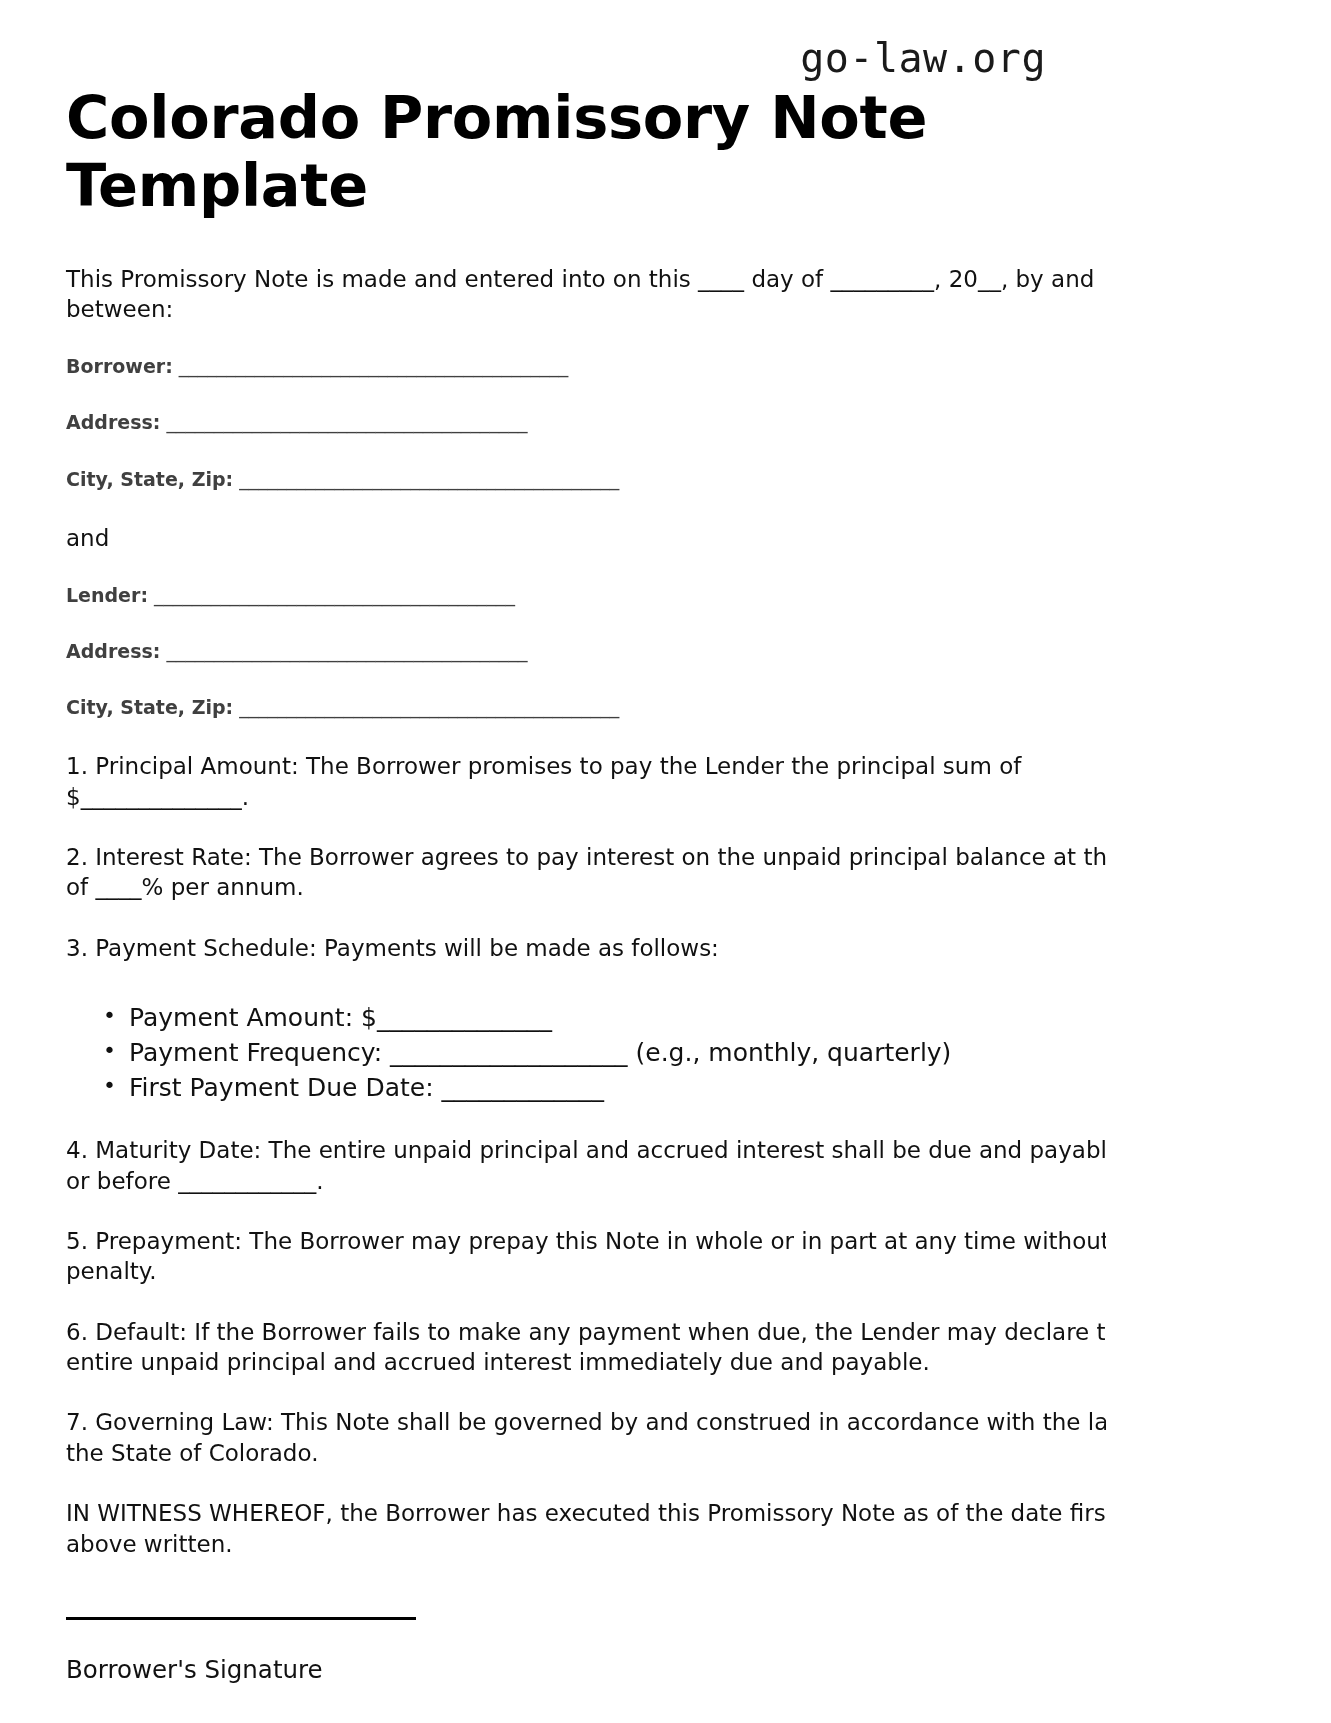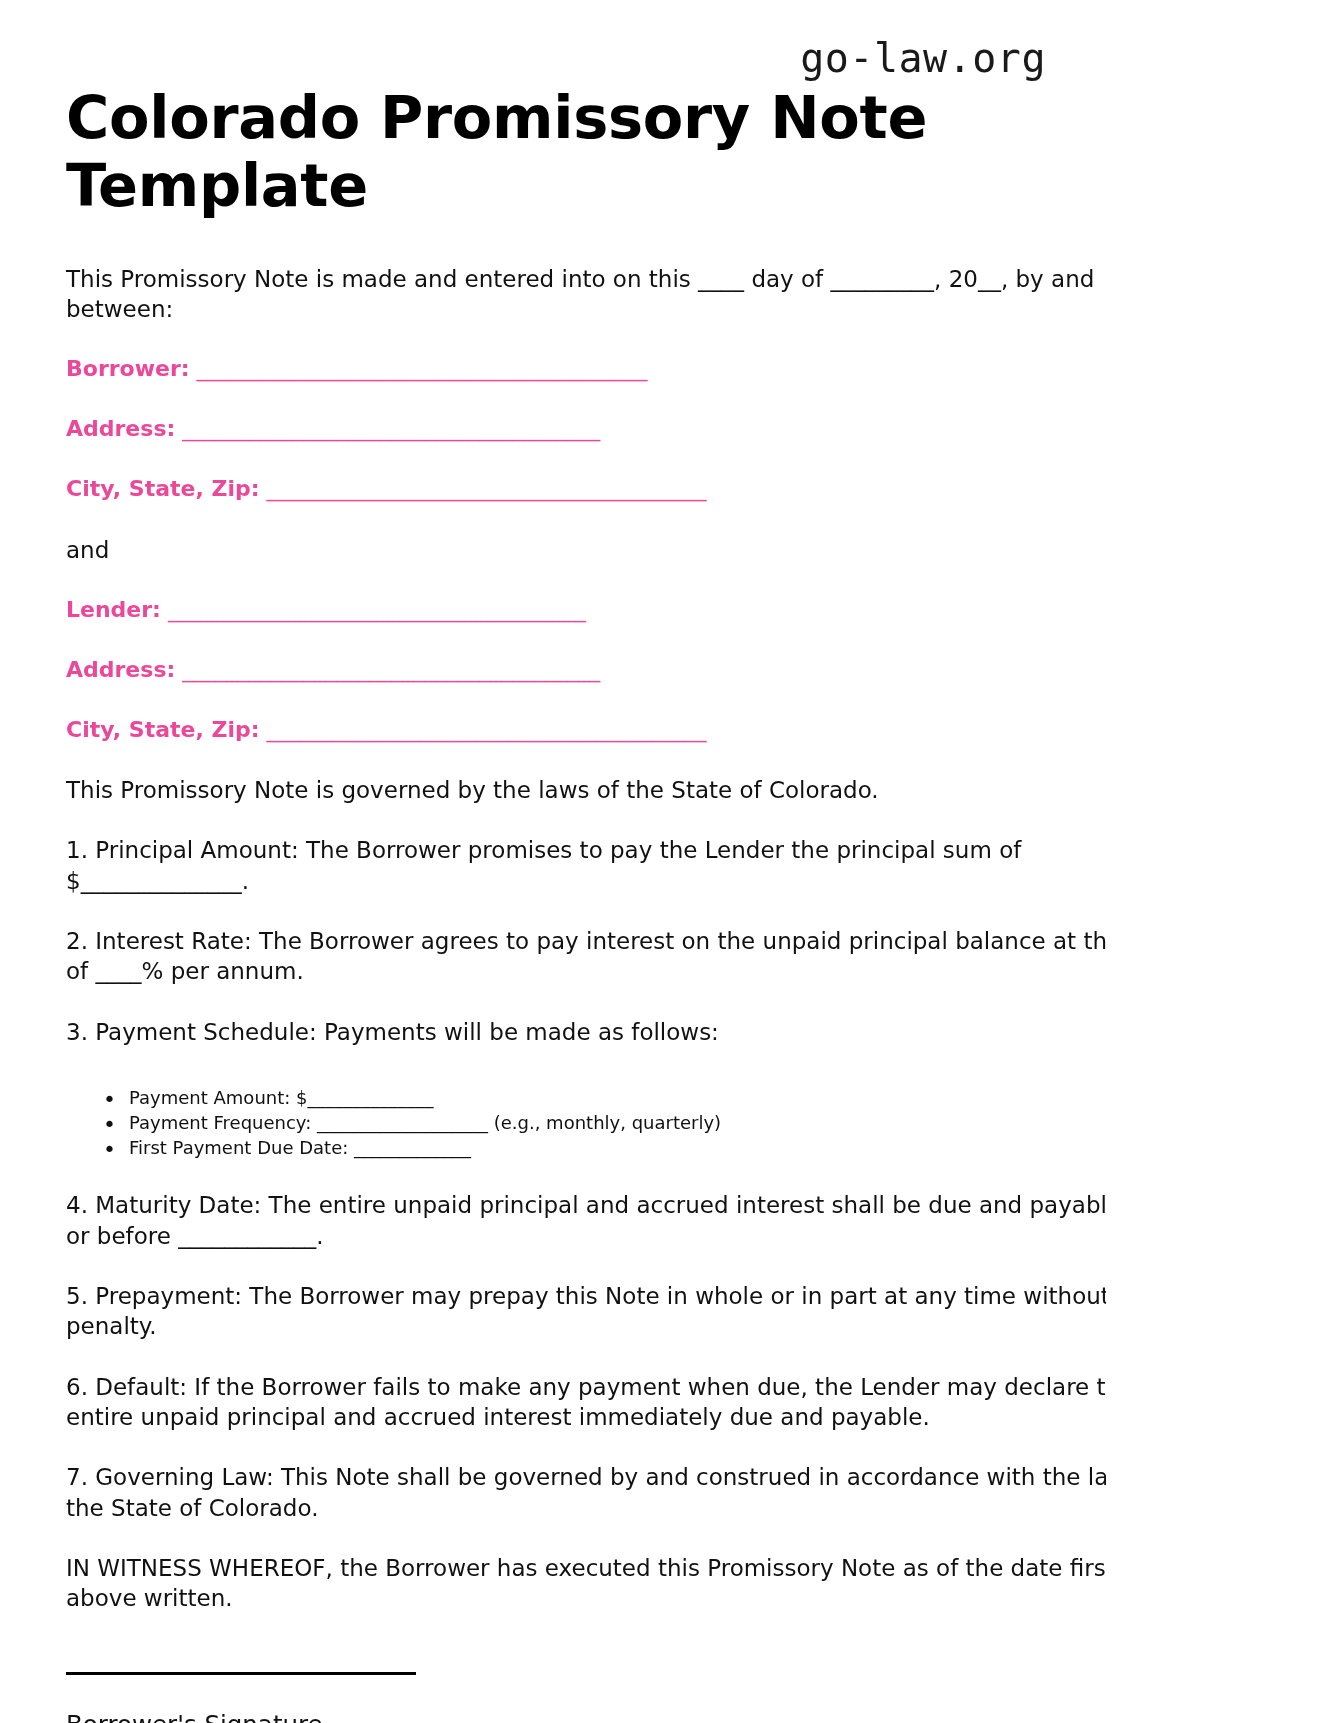--- a/index.html
+++ b/index.html
@@ -56,10 +56,10 @@
     color: #111111;
   }
   p.field {
-    font-size: 22px;
+    font-size: 19px;
     line-height: 1.32;
     margin: 0 0 31px 0;
-    color: #ec4899;
+    color: #404040;
   }
   p.field .lbl {
     font-weight: bold;

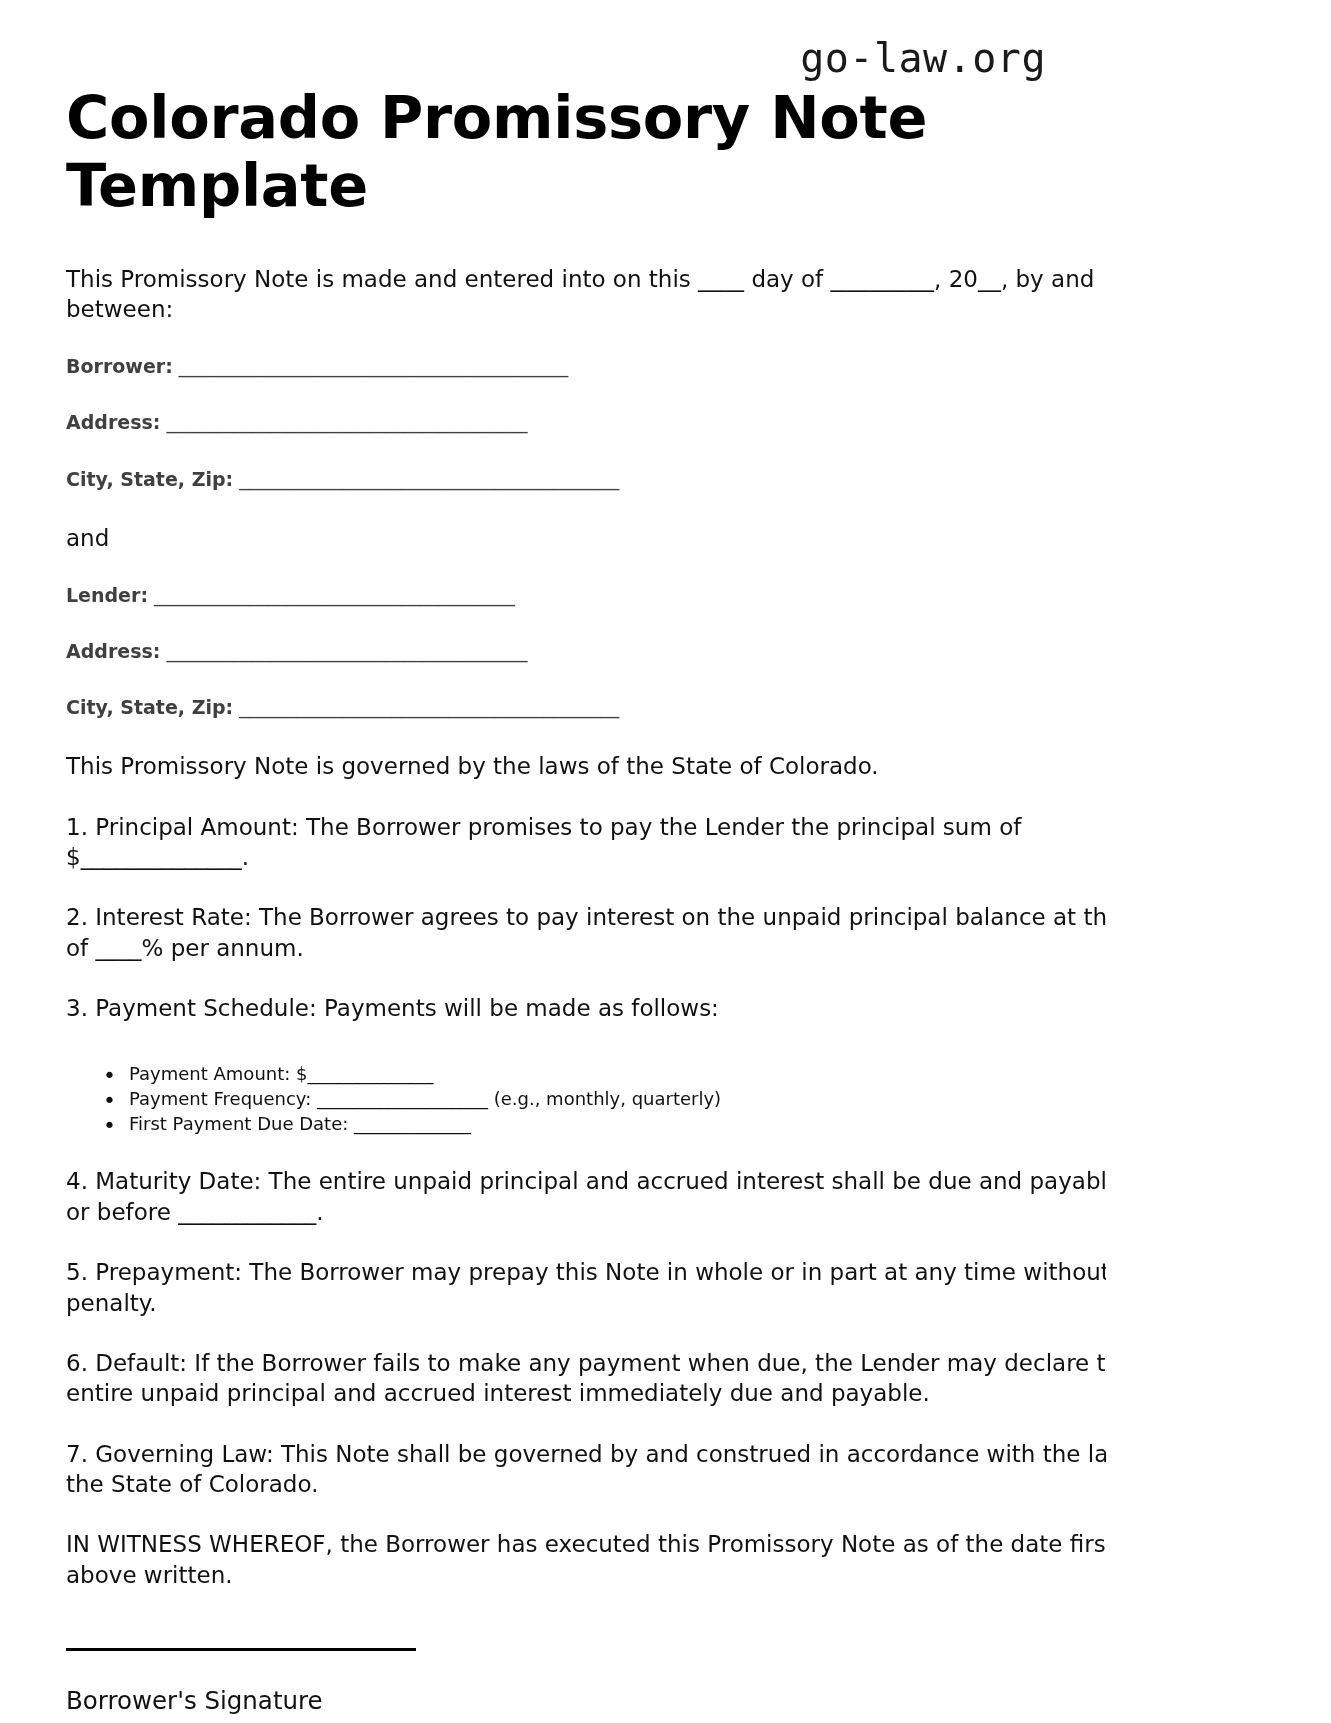--- a/index.html
+++ b/index.html
@@ -144,7 +144,6 @@
       <span class="lbl">City, State, Zip:</span><span class="blank"> ________________________________________</span>
     </p>
 
-    <p class="para">This Promissory Note is governed by the laws of the State of Colorado.</p>
 
     <p class="para">
       <span class="sec-num">1. Principal Amount:</span><span> The Borrower promises to pay the Lender the principal sum of $______________.</span>

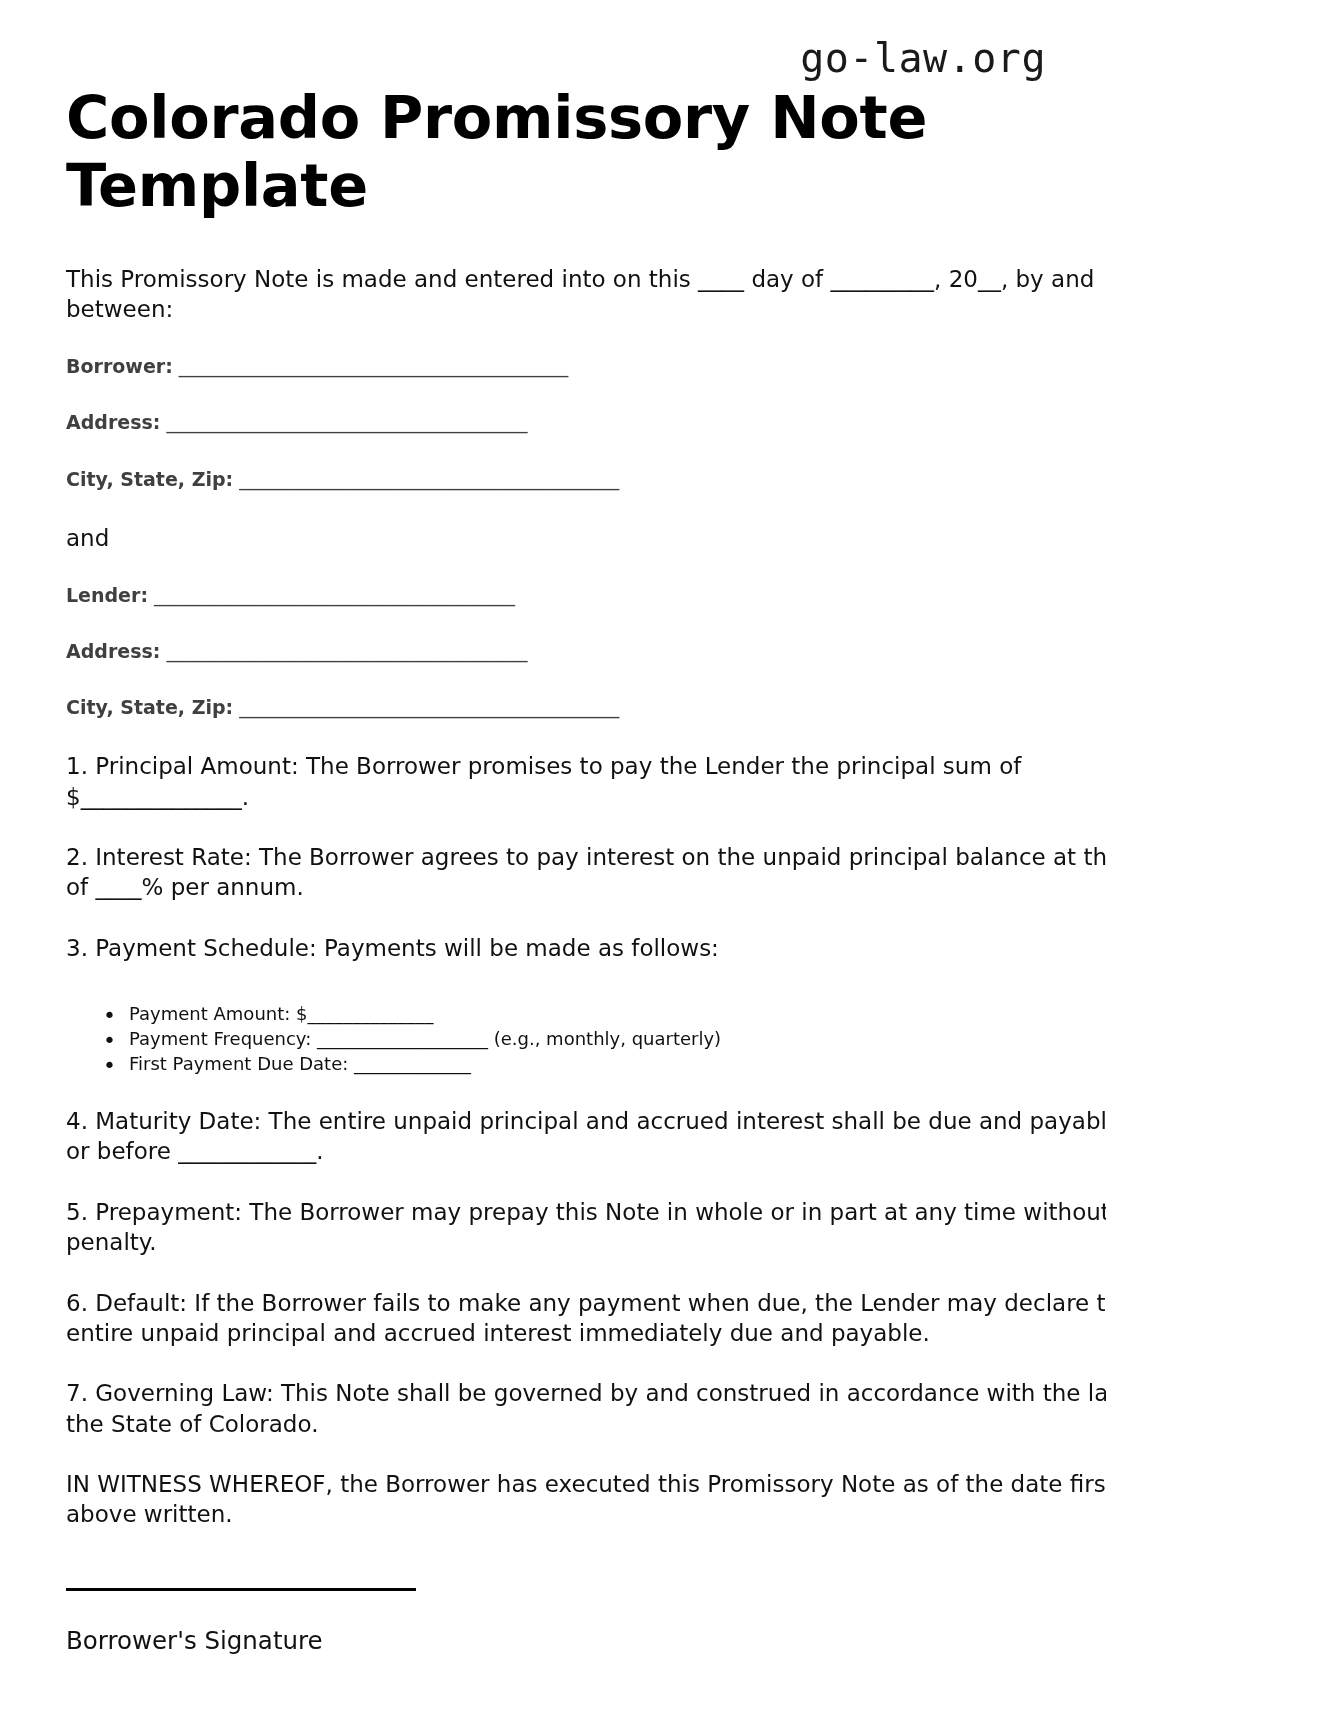--- a/index.html
+++ b/index.html
@@ -77,7 +77,7 @@
     list-style: none;
   }
   ul.bullets li {
-    font-size: 18px;
+    font-size: 25px;
     line-height: 1.39;
     position: relative;
     color: #111111;

